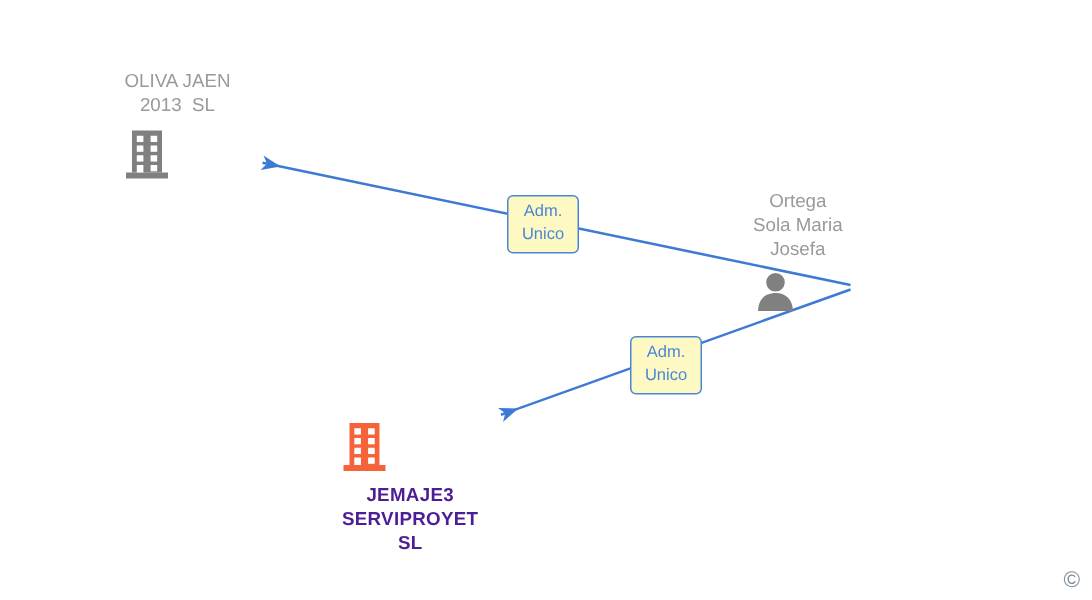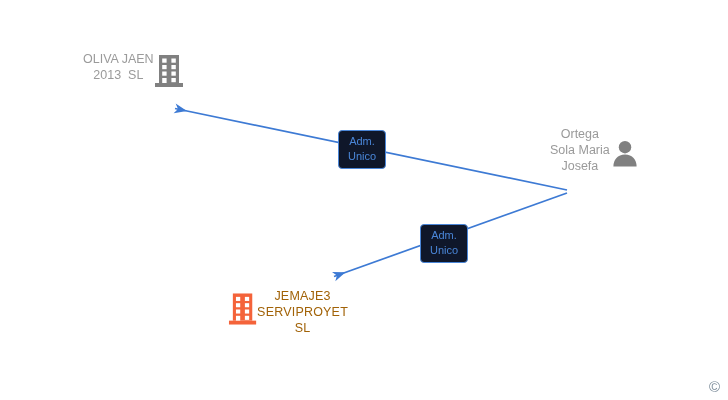--- a/index.html
+++ b/index.html
@@ -27,8 +27,8 @@
   .node {
     position: absolute;
     display: flex;
-    flex-direction: row;
-    align-items: center;
+    flex-direction: column;
+    align-items: flex-start;
   }
 
   

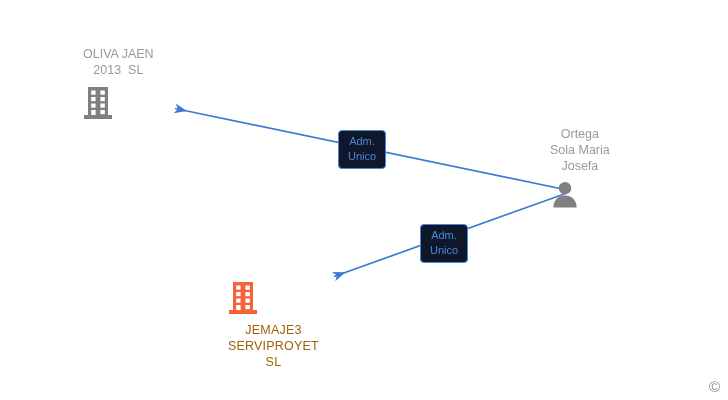--- a/index.html
+++ b/index.html
@@ -60,7 +60,7 @@
   .edge-label {
     position: absolute;
     box-sizing: border-box;
-    background: #0f172a;
+    background: #fef9c3;
     border: 1.4px solid #4a86d8;
     border-radius: 4px;
     color: #4a86d8;

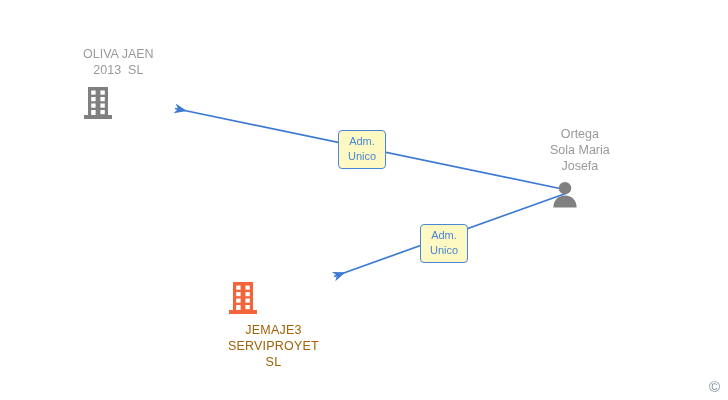--- a/index.html
+++ b/index.html
@@ -151,7 +151,7 @@
 SL</div>
   </div>
 
-  <div class="node" style="left:550px; top:126px; width:120px;">
+  <div class="node" style="left:502px; top:126px; width:120px;">
     <div class="person-label">Ortega
 Sola Maria
 Josefa</div>

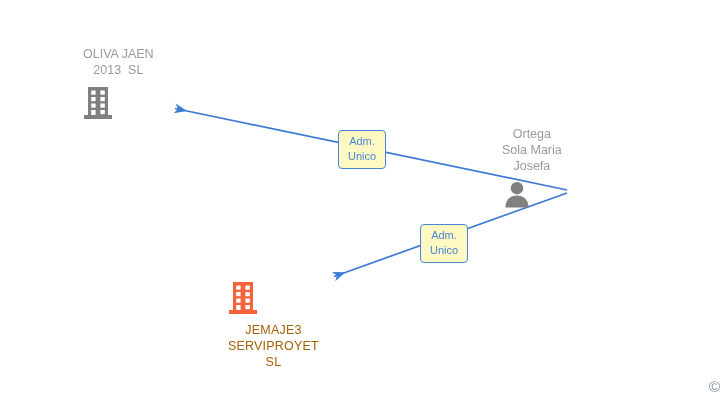--- a/index.html
+++ b/index.html
@@ -40,8 +40,8 @@
     white-space: pre;
   }
   .company-label.bold {
-    font-weight: normal;
-    color: #a16207;
+    font-weight: bold;
+    color: #4c1d95;
     letter-spacing: .2px;
   }
   .person-label {

